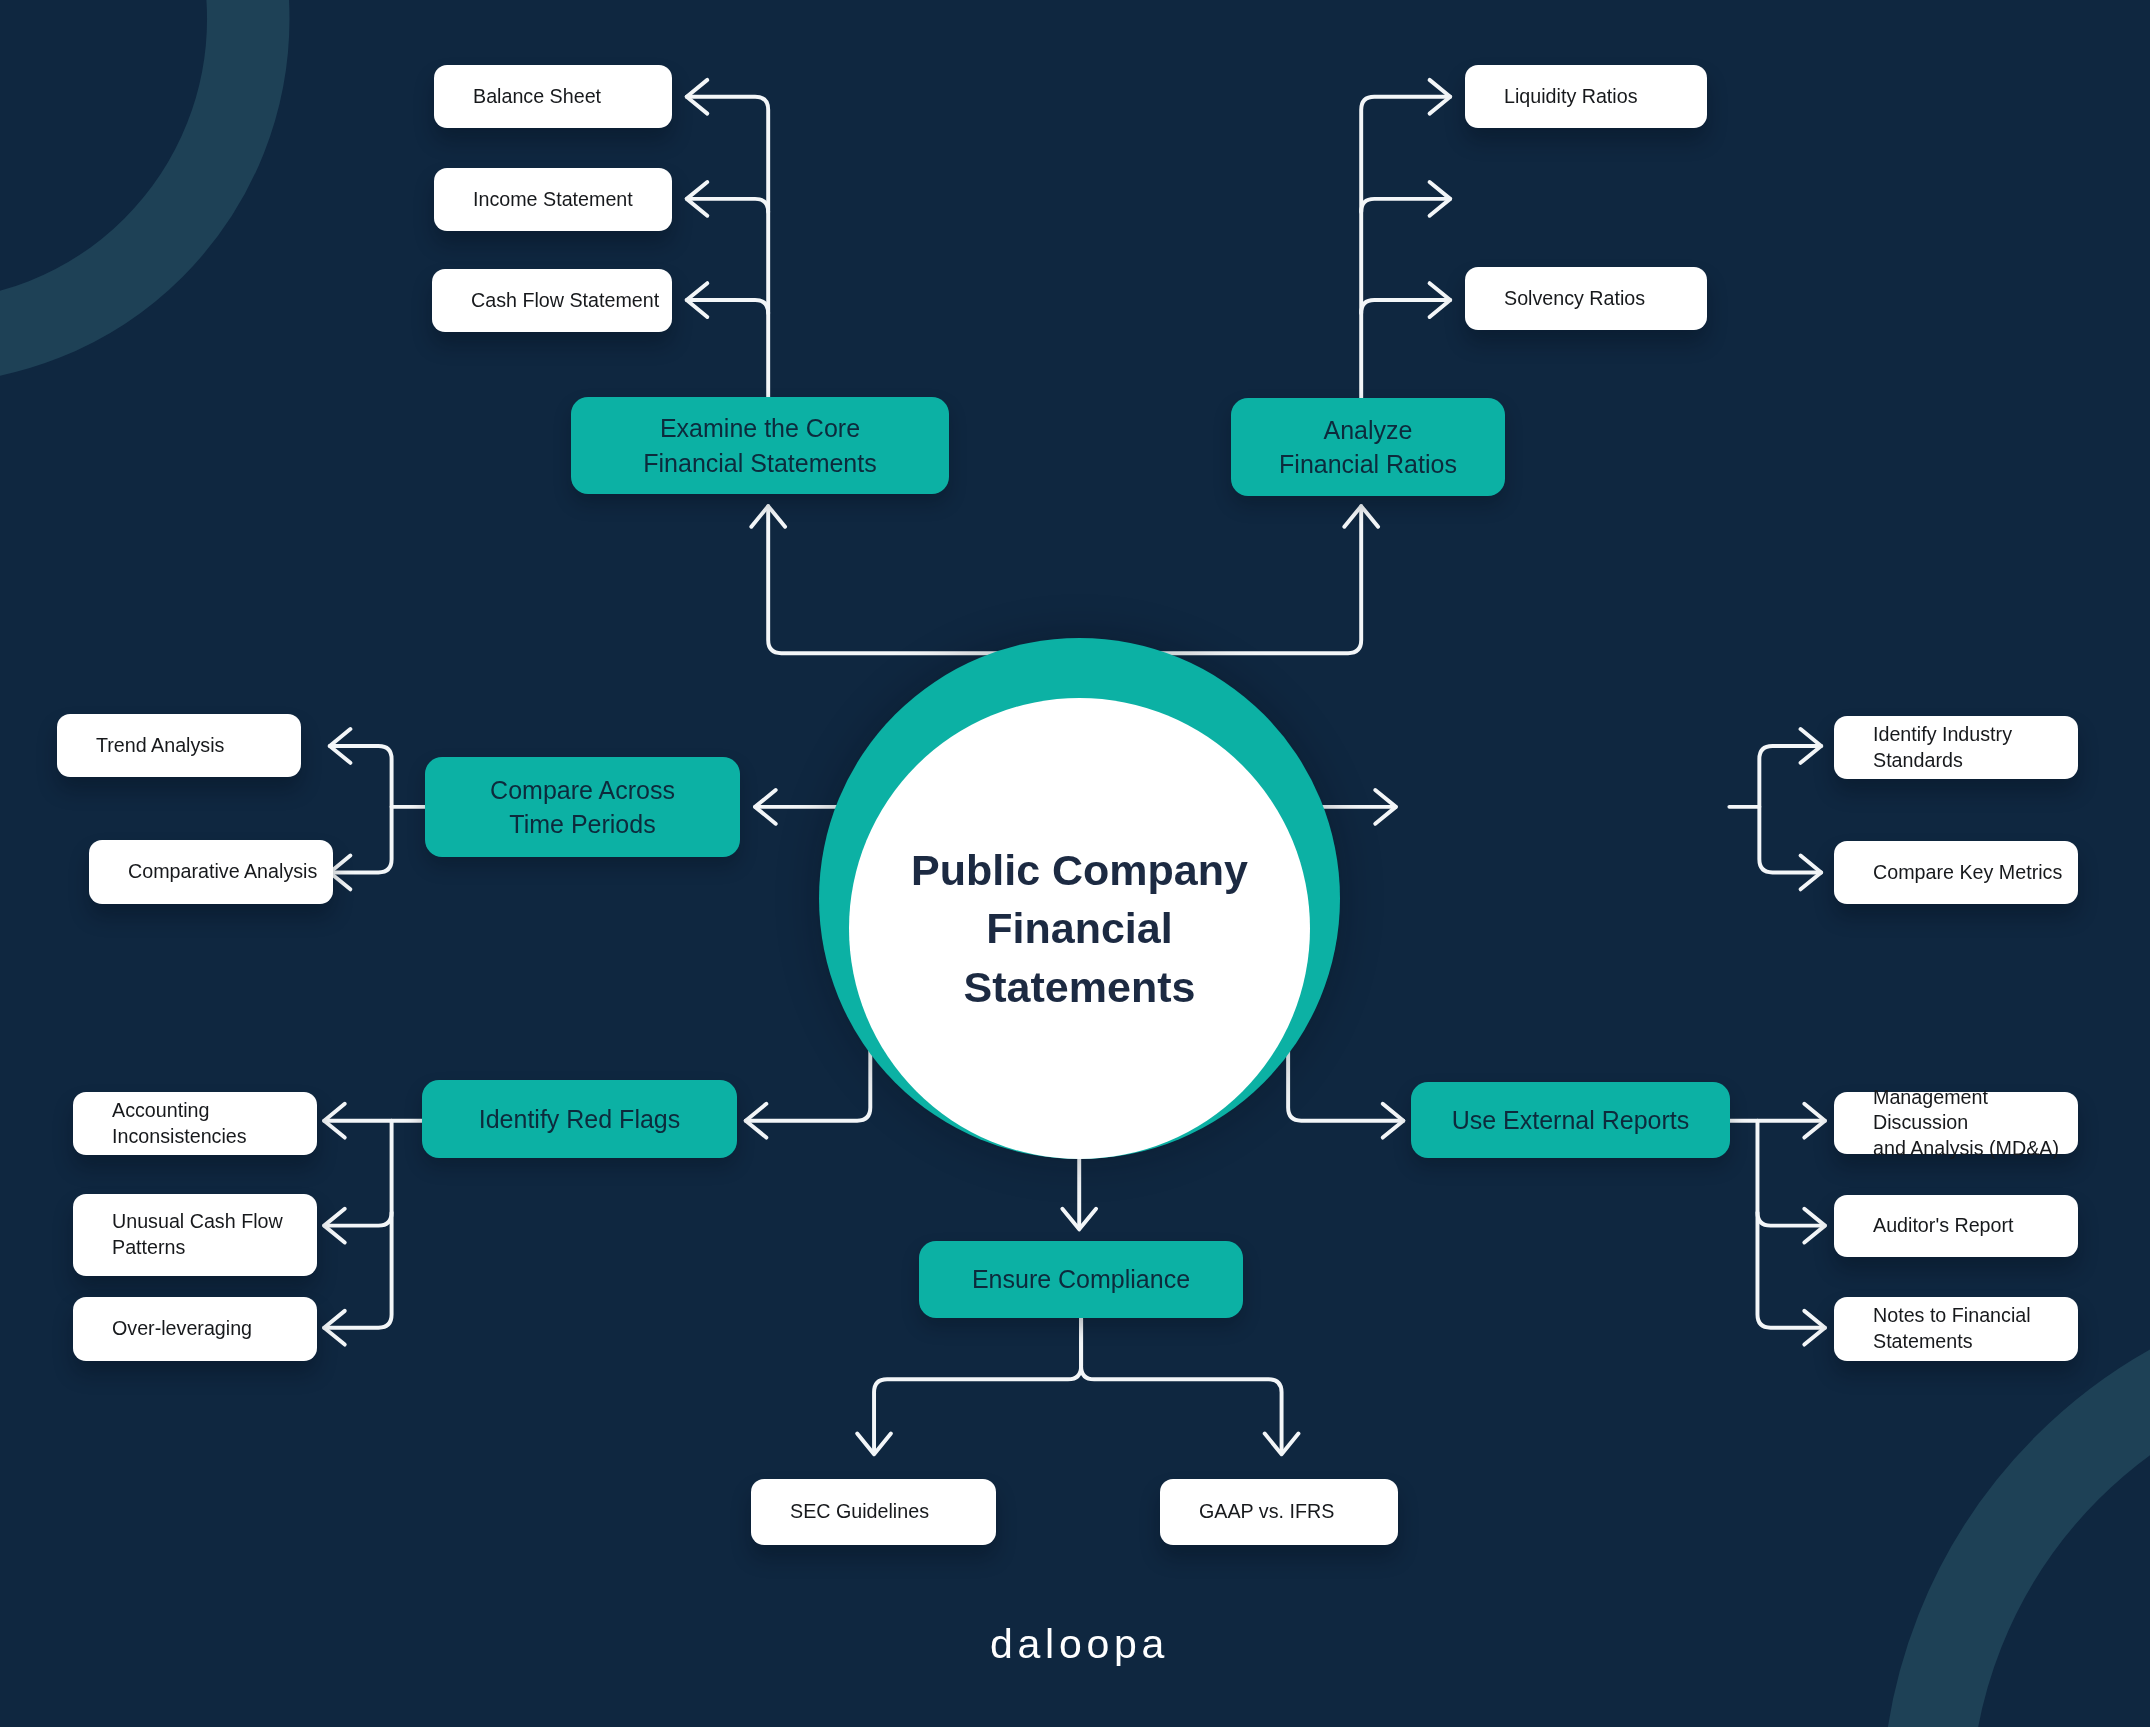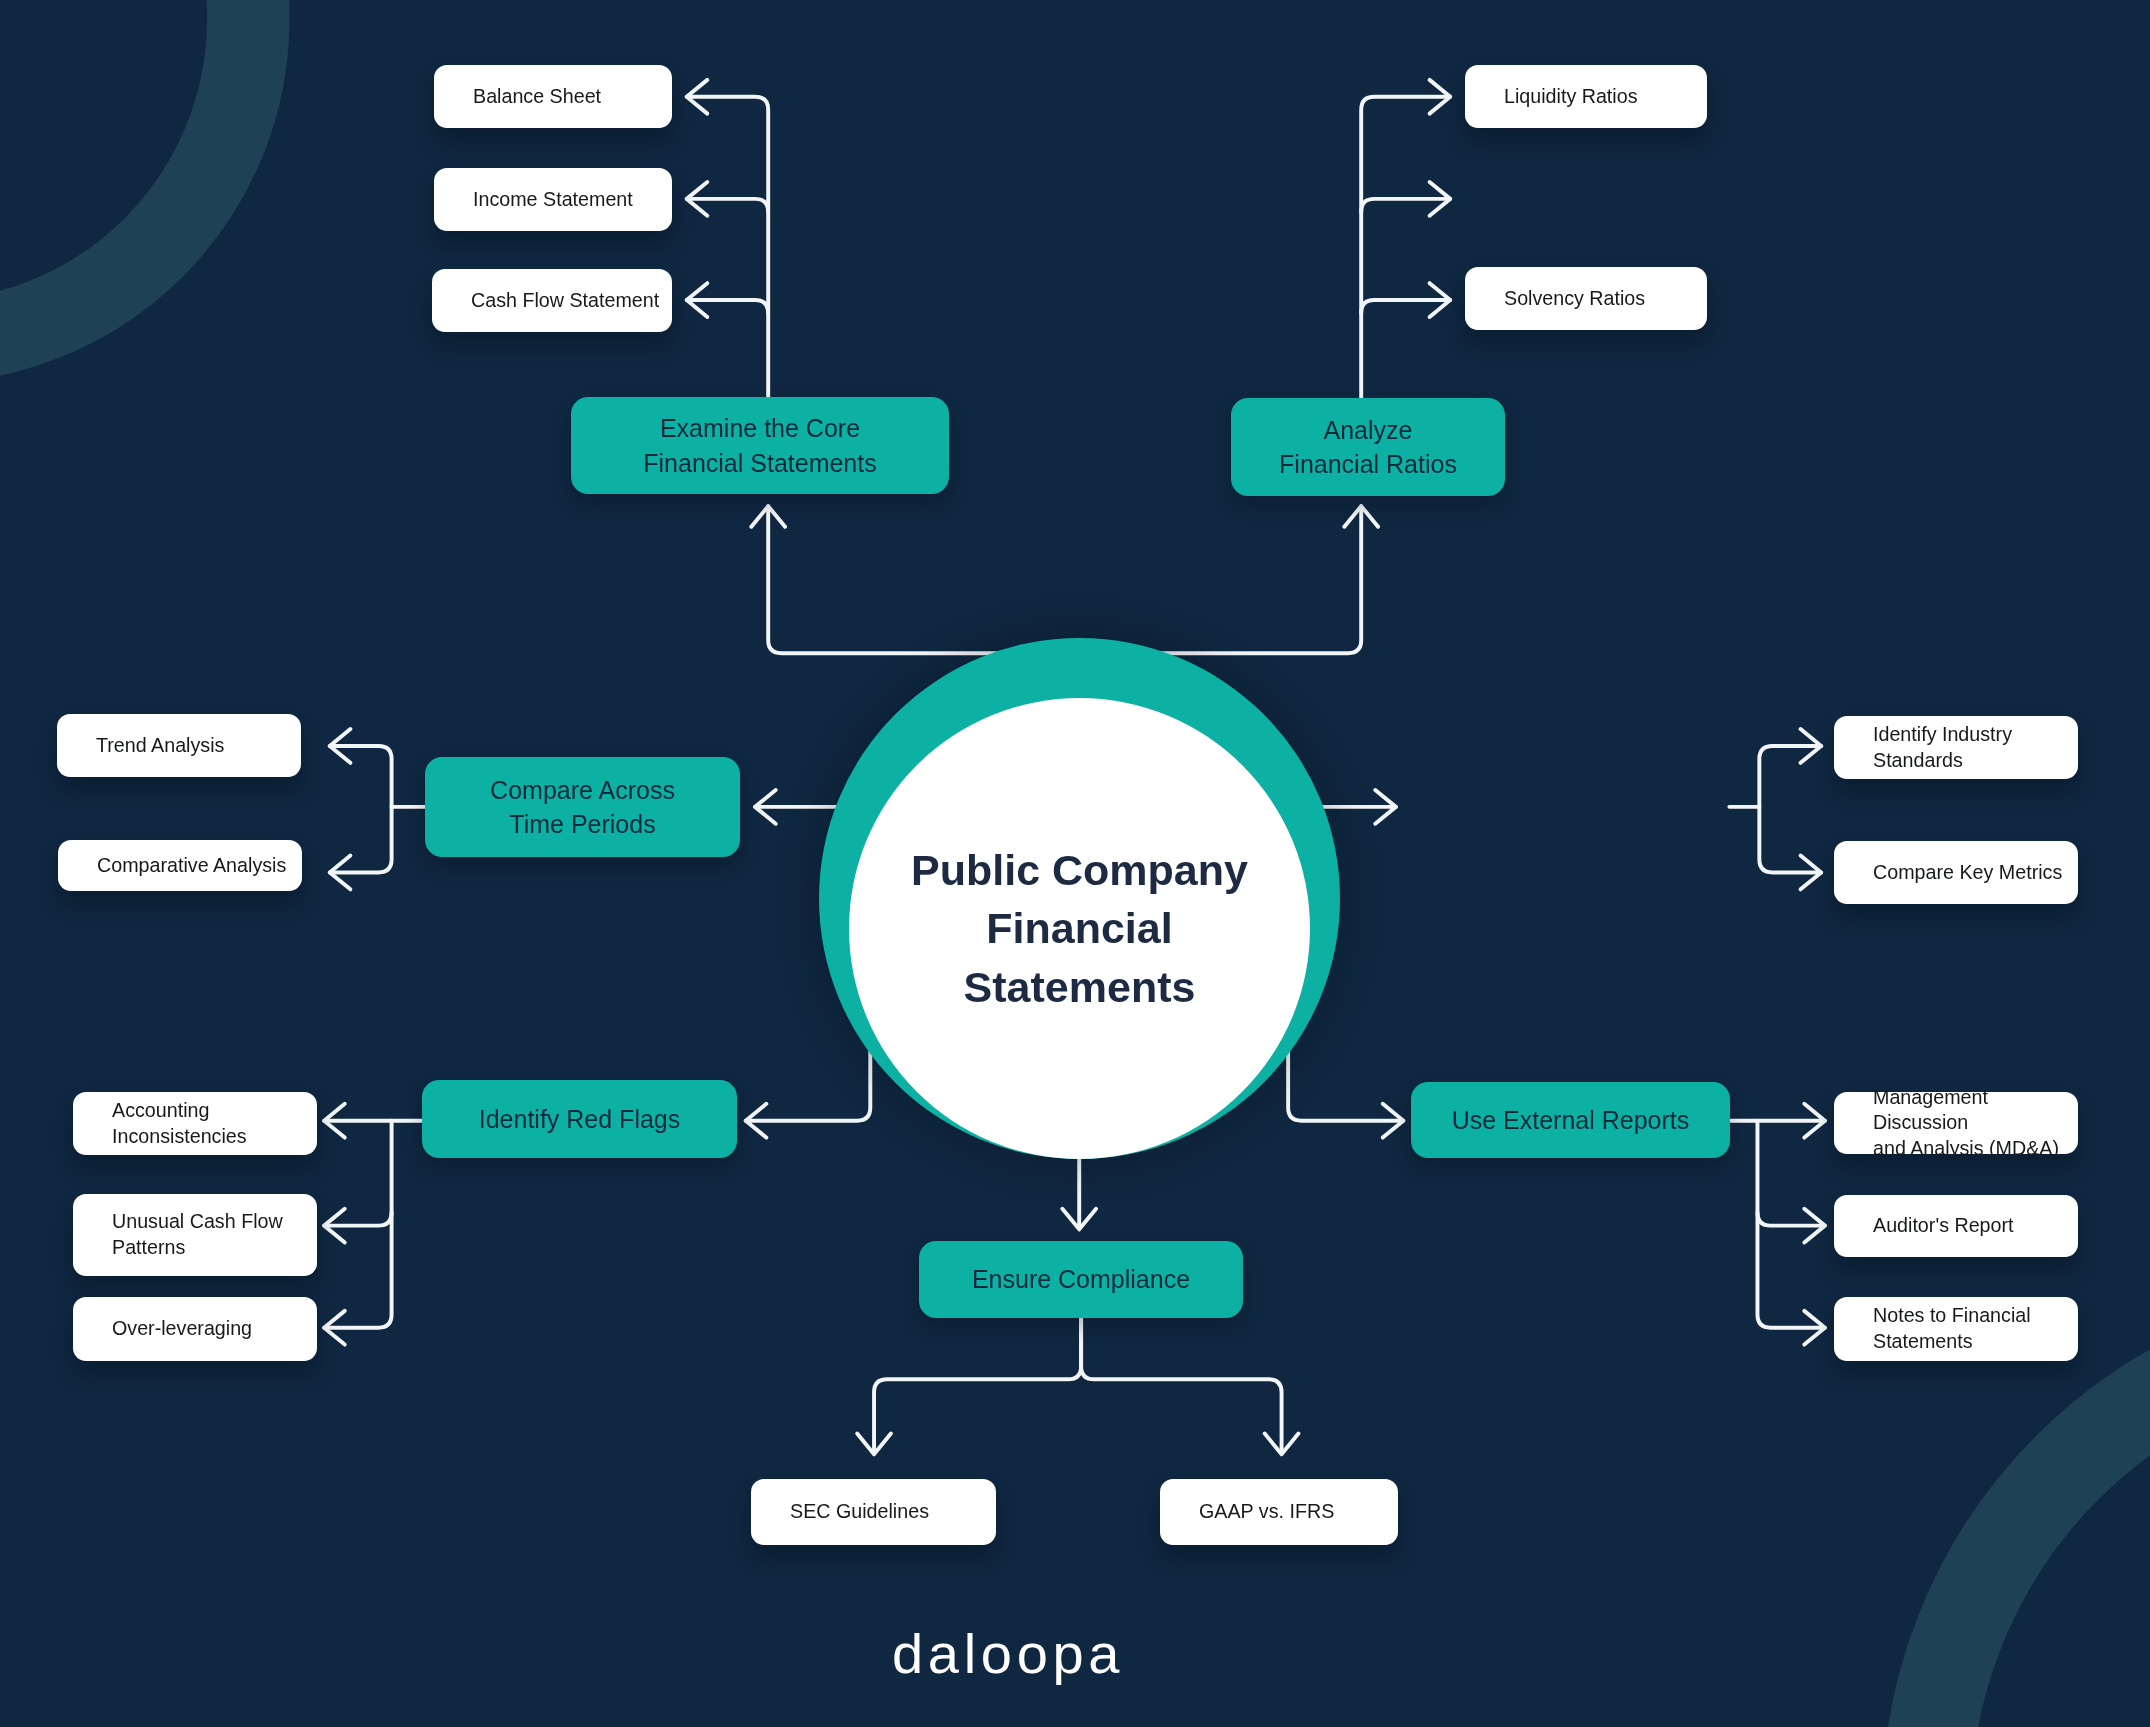--- a/index.html
+++ b/index.html
@@ -126,7 +126,7 @@
   <div class="node teal-box" style="left:425px;top:757px;width:315px;height:100px">Compare Across
 Time Periods</div>
   <div class="node leaf" style="left:57px;top:714px;width:244px;height:63px">Trend Analysis</div>
-  <div class="node leaf" style="left:58px;top:840px;width:244px;height:51px">Comparative Analysis</div>
+  <div class="node leaf" style="left:89px;top:840px;width:244px;height:64px">Comparative Analysis</div>
 
   <div class="node leaf" style="left:1834px;top:716px;width:244px;height:63px">Identify Industry
 Standards</div>

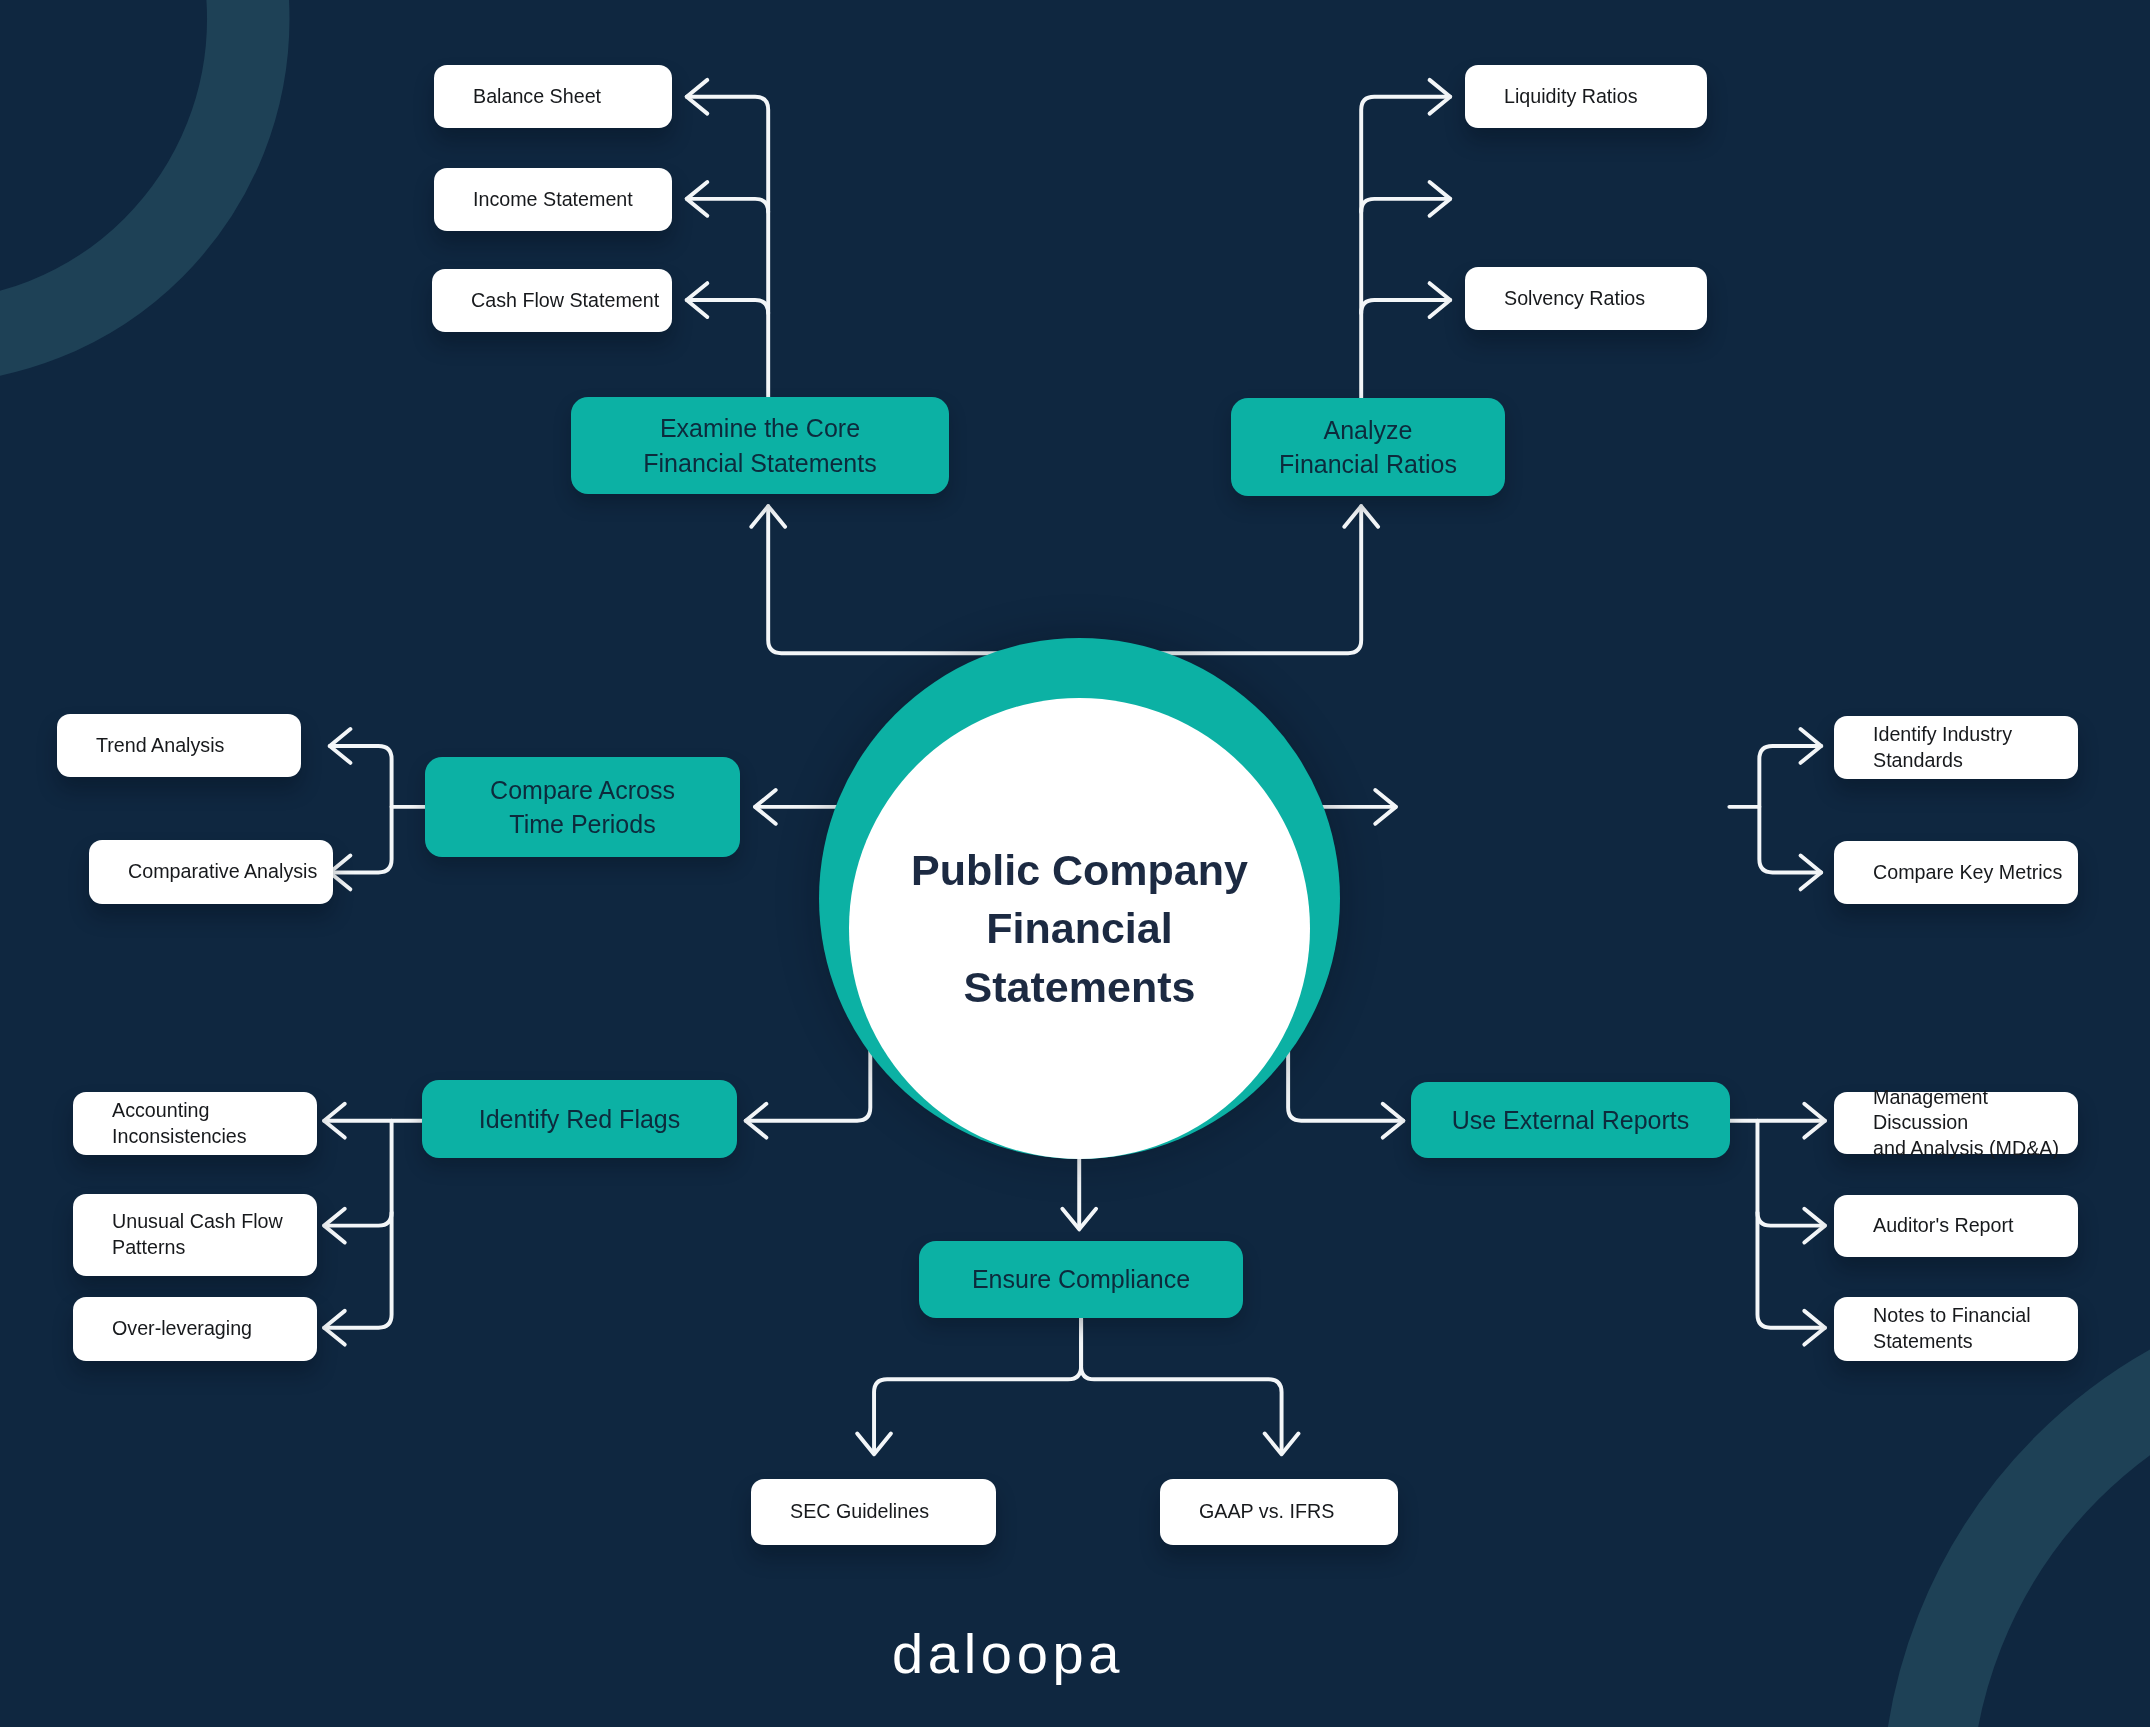--- a/index.html
+++ b/index.html
@@ -27,8 +27,8 @@
     display:flex;align-items:center;justify-content:center;}
   .hub-title{white-space:pre-line;text-align:center;color:var(--center_text);
     font-size:43px;font-weight:600;line-height:1.35;}
-  .logo{position:absolute;left:892px;top:1621px;width:375px;text-align:left;
-    color:#fff;font-size:56px;font-weight:500;letter-spacing:4.7px;}
+  .logo{position:absolute;left:892px;top:1621px;width:375px;text-align:center;
+    color:#fff;font-size:41px;font-weight:500;letter-spacing:4.7px;}
 </style>
 </head>
 <body>

